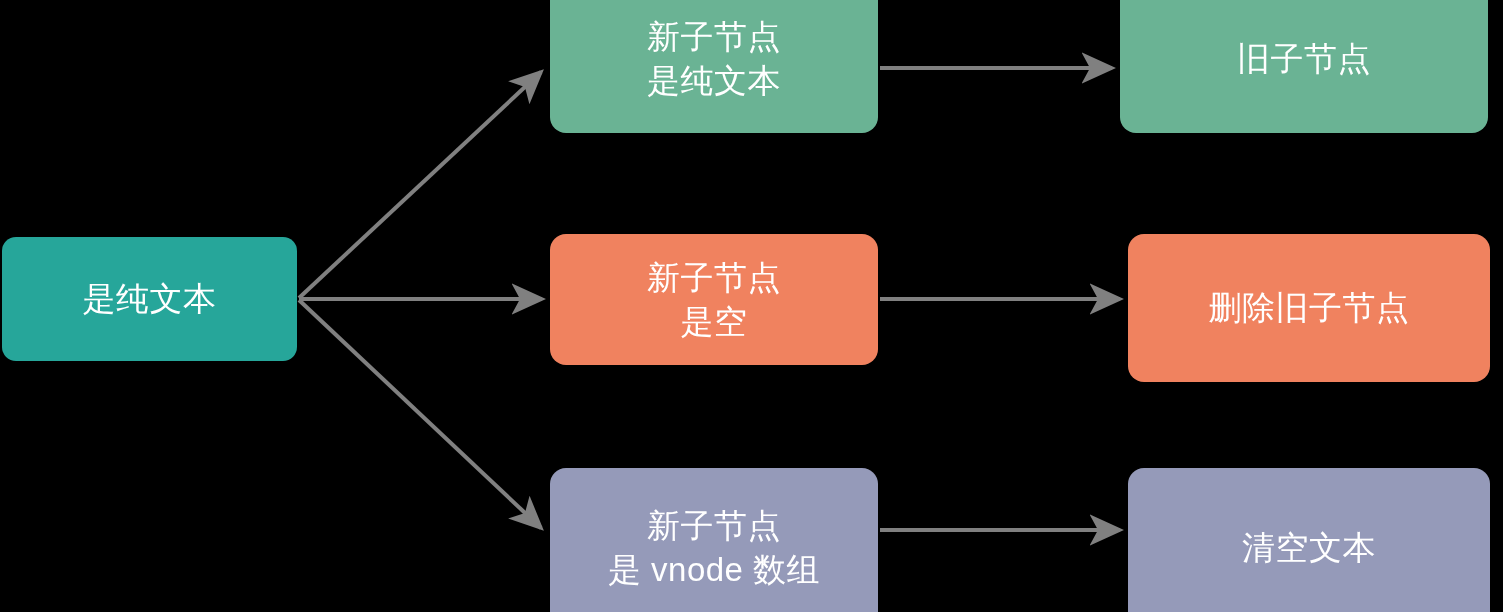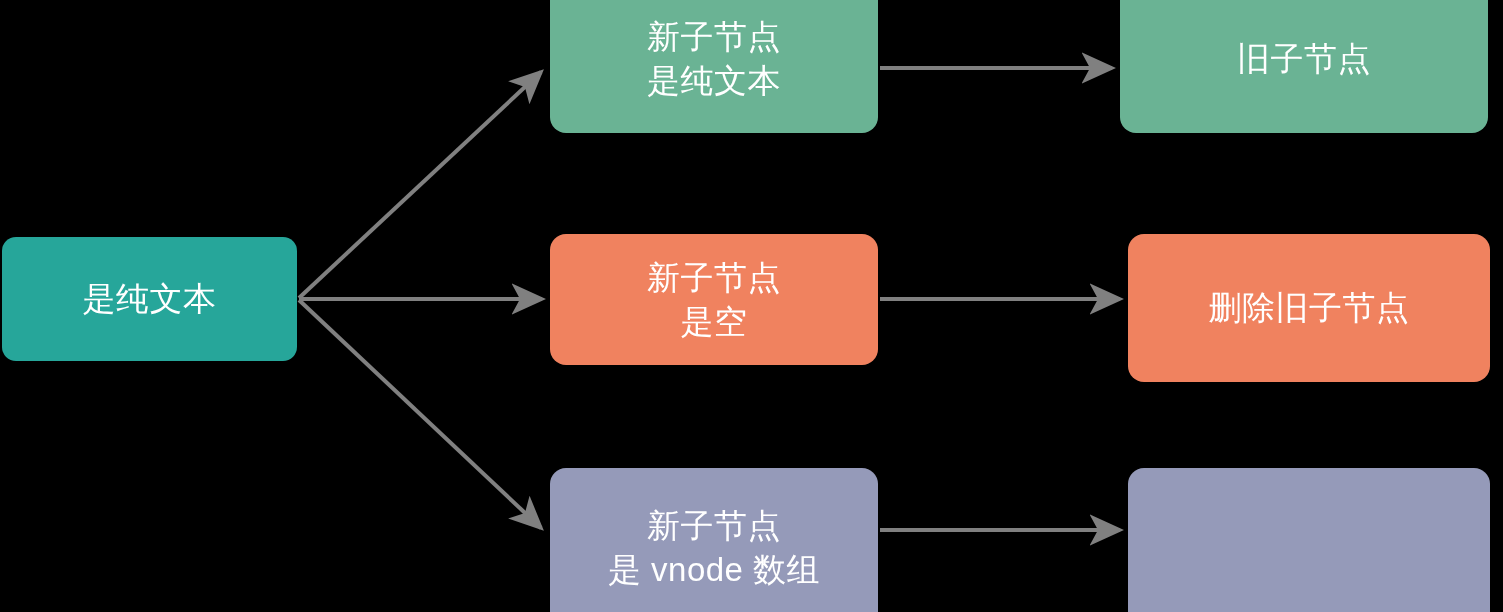--- a/index.html
+++ b/index.html
@@ -104,6 +104,7 @@
   </div>
 
   <div class="node" id="node-out-3" style="background: rgb(149, 154, 185);">
+    <span class="line">清空文本</span>
   </div>
 
 </div>

